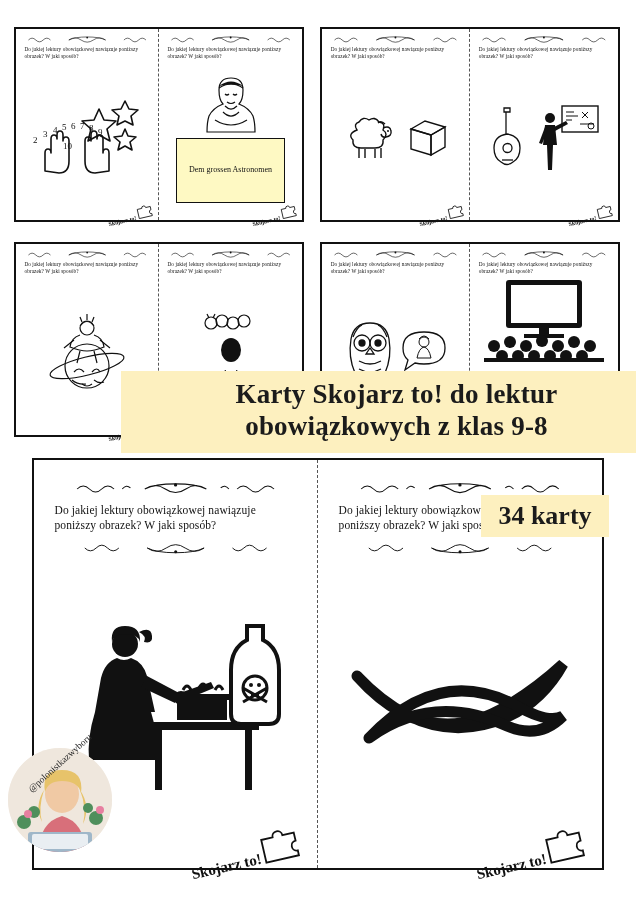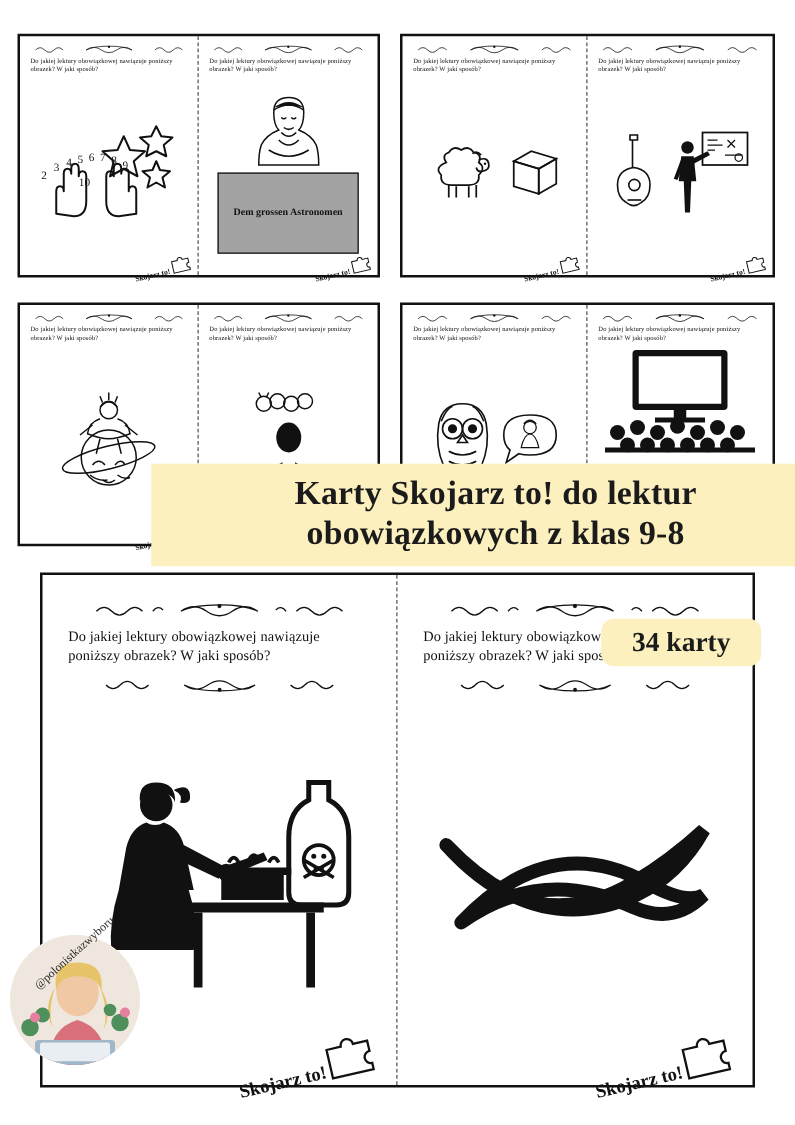--- a/index.html
+++ b/index.html
@@ -98,8 +98,7 @@
     text-align: center;
     font-size: 8px;
     line-height: 1.35;
-    background: #a3a3a3;
-    font-weight: bold;
+    background: #fef9c3;
   }
 
   

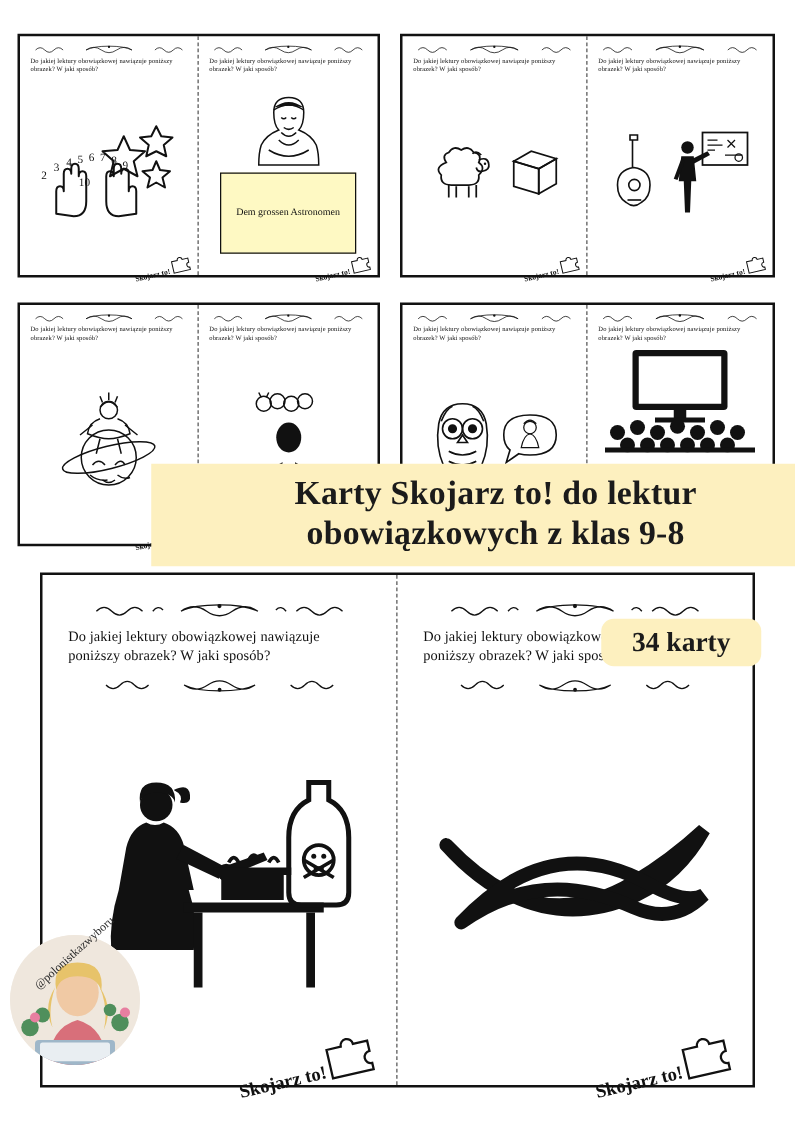--- a/index.html
+++ b/index.html
@@ -131,9 +131,8 @@
     text-align: center;
     font-family: "Liberation Serif", serif;
     font-weight: bold;
-    font-size: 22px;
+    font-size: 26px;
     color: #1b1b1b;
-    border-radius: 10px;
   }
 
   

